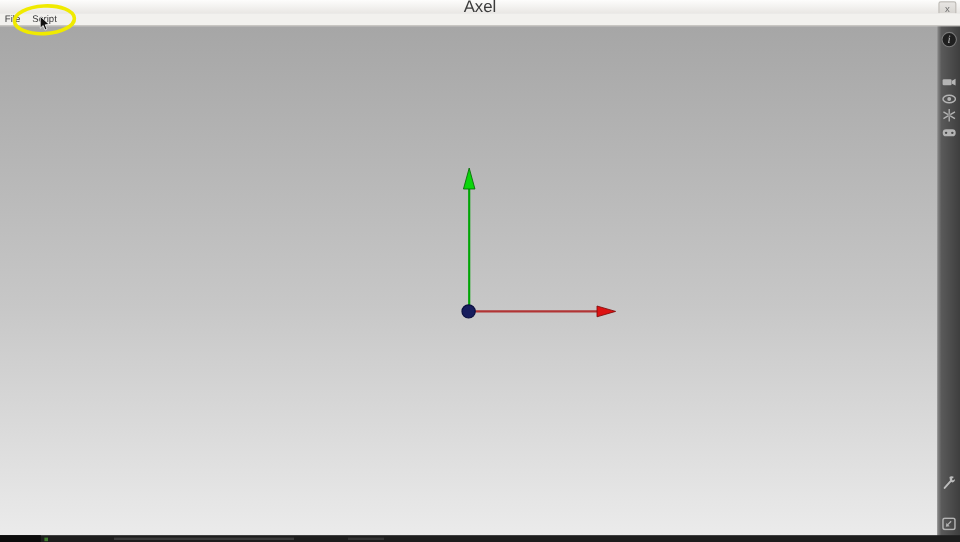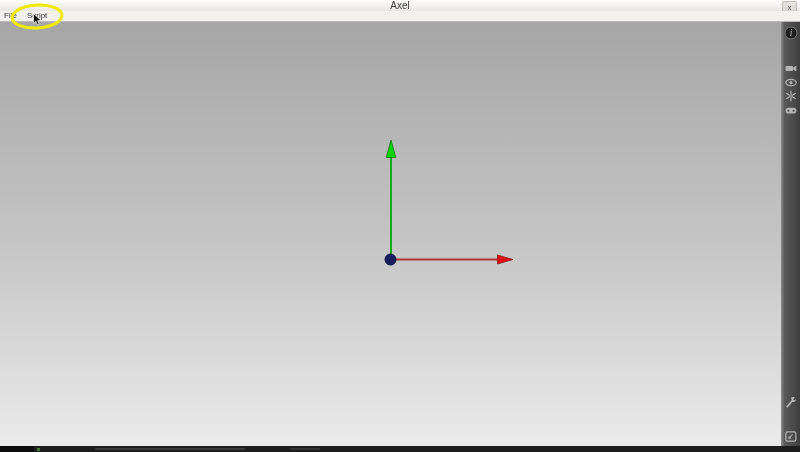--- a/index.html
+++ b/index.html
@@ -13,7 +13,7 @@
     background: linear-gradient(#fdfdfc, #e9e7e4);
     display: flex; align-items: center; justify-content: center;
   }
-  .title { font-size: 10px; color: #3c3c3c; line-height: 11px; }
+  .title { font-size: 14px; color: #3c3c3c; line-height: 11px; }
   .close-btn {
     position: absolute; right: 3px; top: 1px; width: 15px; height: 12px;
     background: linear-gradient(#e8e6e3, #d6d3cf);

